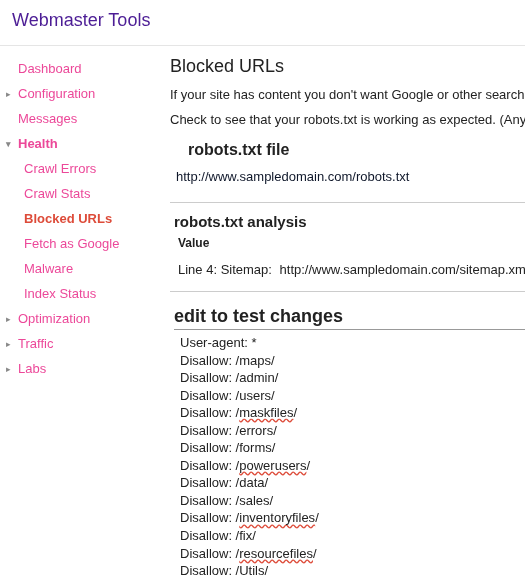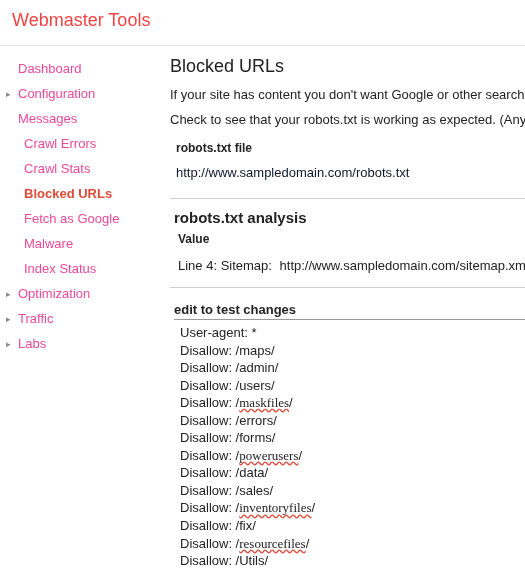--- a/index.html
+++ b/index.html
@@ -15,7 +15,7 @@
     padding: 10px 12px 14px;
   }
   .header-title {
-    color: #ef4444;
+    color: #4c1d95;
     font-size: 18px;
     font-weight: normal;
   }

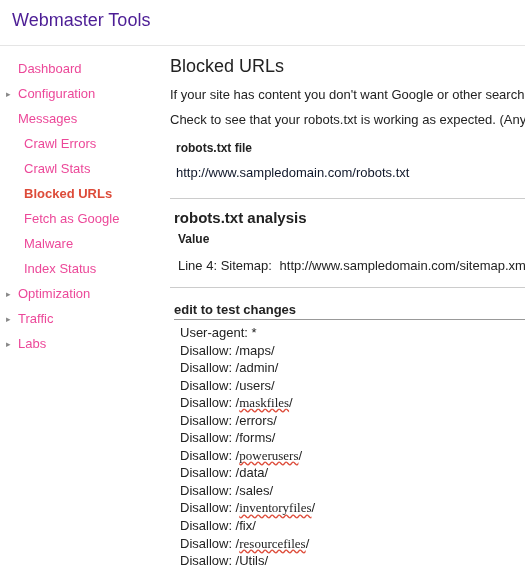--- a/index.html
+++ b/index.html
@@ -130,6 +130,7 @@
     <div class="sidebar-item">Dashboard</div>
     <div class="sidebar-item section">Configuration</div>
     <div class="sidebar-item">Messages</div>
+    <div class="sidebar-item section expanded bold">Health</div>
     <div class="sidebar-item child">Crawl Errors</div>
     <div class="sidebar-item child">Crawl Stats</div>
     <div class="sidebar-item child active">Blocked URLs</div>

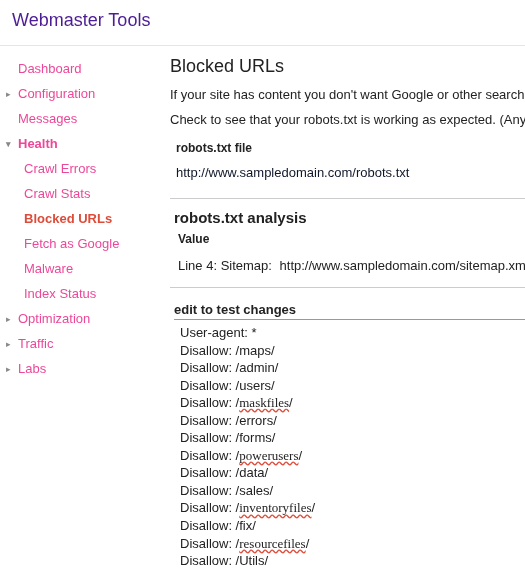--- a/index.html
+++ b/index.html
@@ -68,9 +68,9 @@
   }
   .intro { font-size: 13px; margin-bottom: 10px; }
   .sub-label {
-    font-size: 12px;
+    font-size: 16px;
     font-weight: bold;
-    margin: 14px 0 10px 0;
+    margin: 14px 0 10px 12px;
     padding-left: 6px;
   }
   .robots-link {

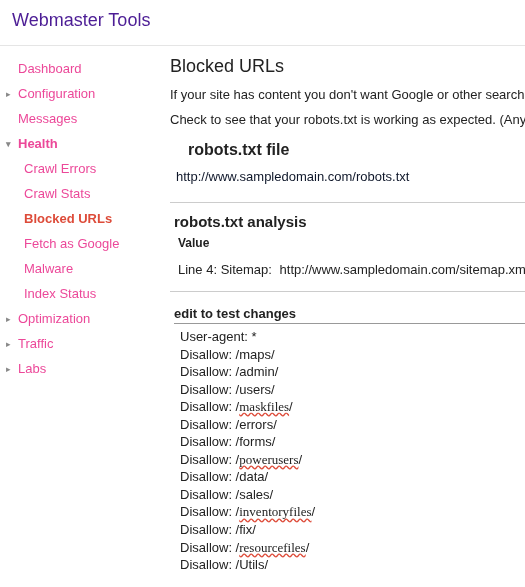--- a/index.html
+++ b/index.html
@@ -101,7 +101,7 @@
   }
   .value-row .sitemap-url { margin-left: 4px; }
   .edit-title {
-    font-size: 13px;
+    font-size: 18px;
     font-weight: bold;
     margin: 14px 0 2px 4px;
   }

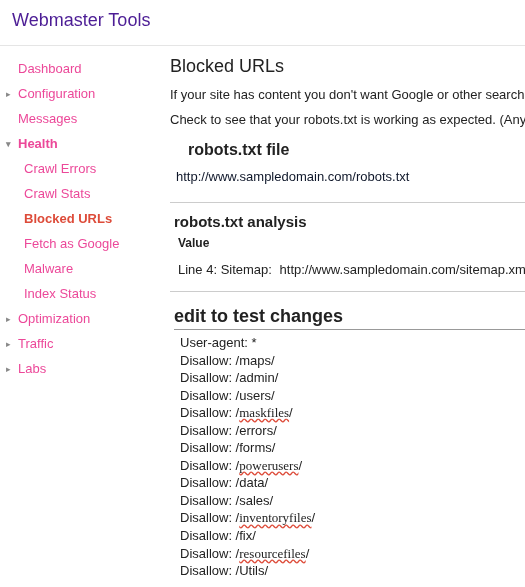--- a/index.html
+++ b/index.html
@@ -115,7 +115,7 @@
     white-space: pre;
     font-family: Arial, sans-serif;
   }
-  .spell { text-decoration: underline wavy #dd4b39; text-decoration-skip-ink: none; font-family: Liberation Serif, serif; }
+  .spell { text-decoration: underline wavy #dd4b39; text-decoration-skip-ink: none; }
 </style>
 </head>
 <body>

